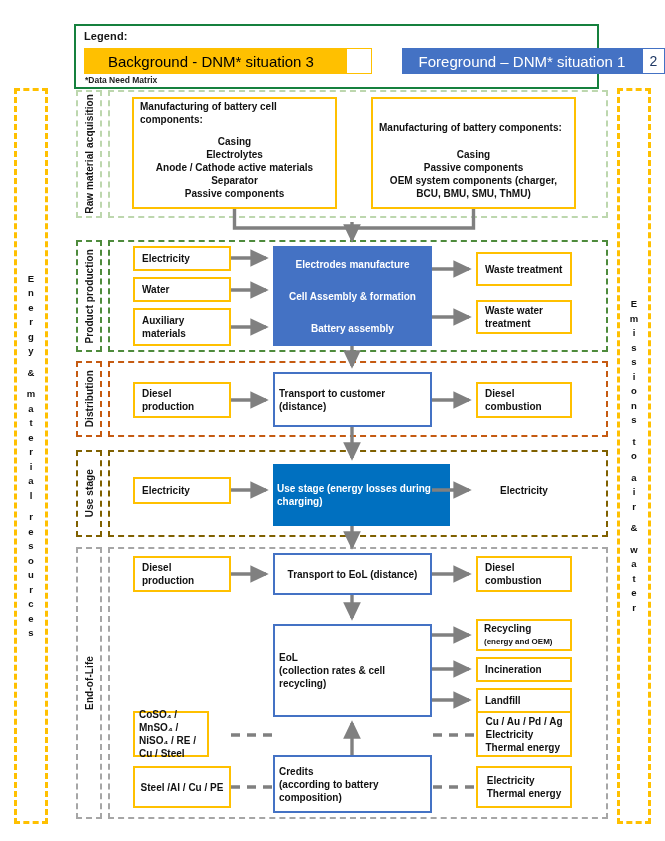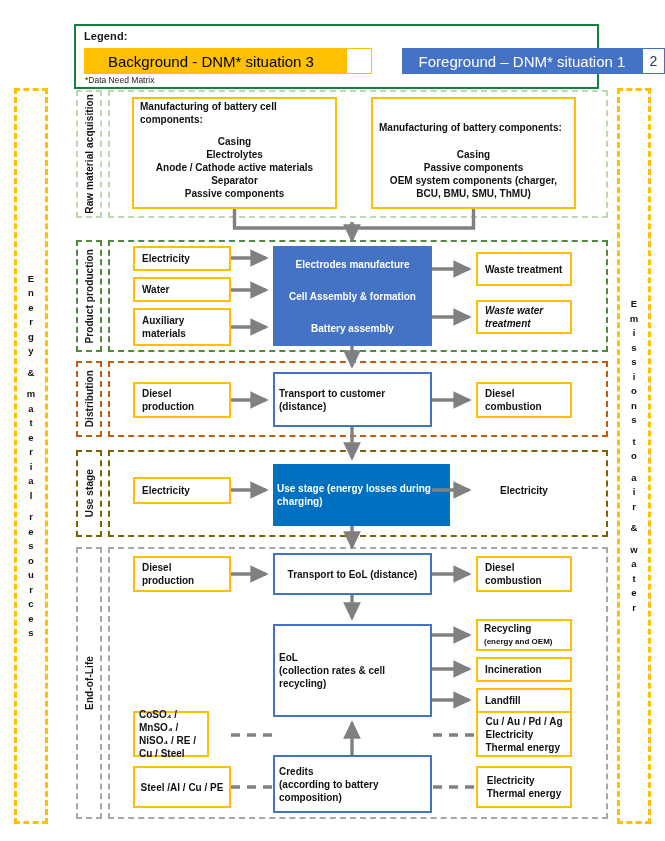--- a/index.html
+++ b/index.html
@@ -42,7 +42,7 @@
     font-size:14px;color:#1F3864;
   }
   .legend-note{
-    position:absolute;left:9px;top:49px;font-size:8.5px;font-weight:normal;color:#222;
+    position:absolute;left:9px;top:49px;font-size:8.5px;font-weight:bold;color:#222;
   }
 
   

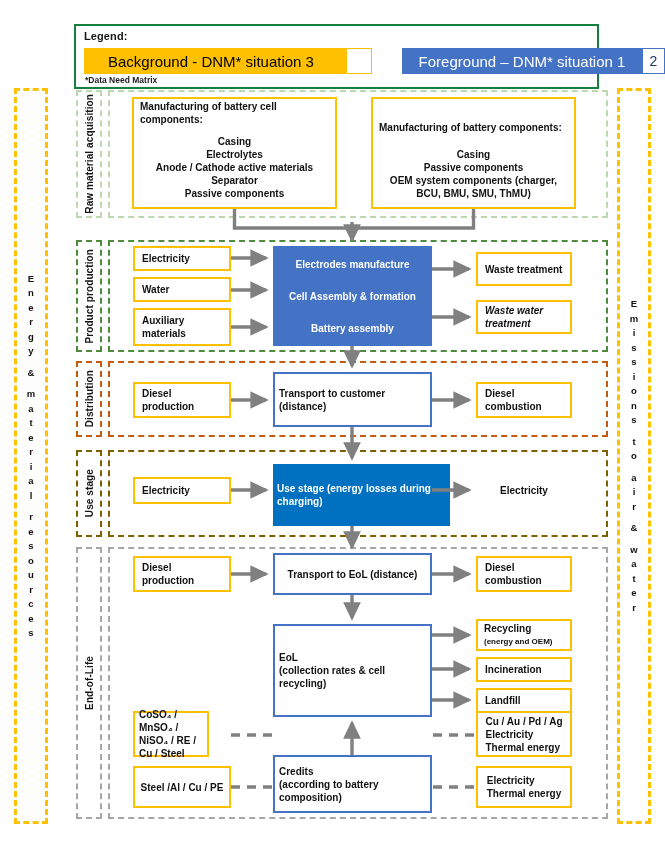--- a/index.html
+++ b/index.html
@@ -217,7 +217,7 @@
   </div>
 
   <div class="box yellow left-al" style="left:476px;top:252px;width:96px;height:34px;">Waste treatment</div>
-  <div class="box yellow left-al" style="left:476px;top:300px;width:96px;height:34px;font-style:italic;">Waste water treatment</div>
+  <div class="box yellow left-al" style="left:476px;top:300px;width:96px;height:34px;">Waste water treatment</div>
 
   <div class="stage-label" style="top:361px;height:76px;border:2.5px dashed #C55A11;">
     <span>Distribution</span>

